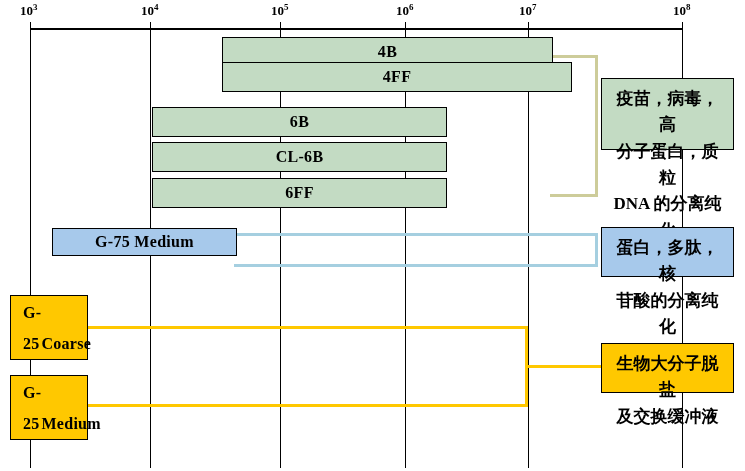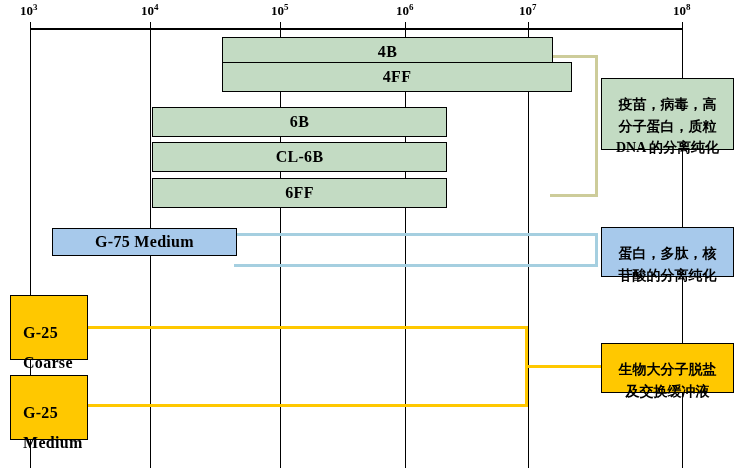--- a/index.html
+++ b/index.html
@@ -78,11 +78,11 @@
     position:absolute;
     border:1px solid #000000;
     box-sizing:border-box;
-    font-size:14px;
+    font-size:17px;
     font-weight:bold;
     color:#000000;
     line-height:1.55;
-    padding:15px 7px;
+    padding:7px 7px;
     text-align:center;
     font-family:"Liberation Serif","DejaVu Serif",serif;
   }

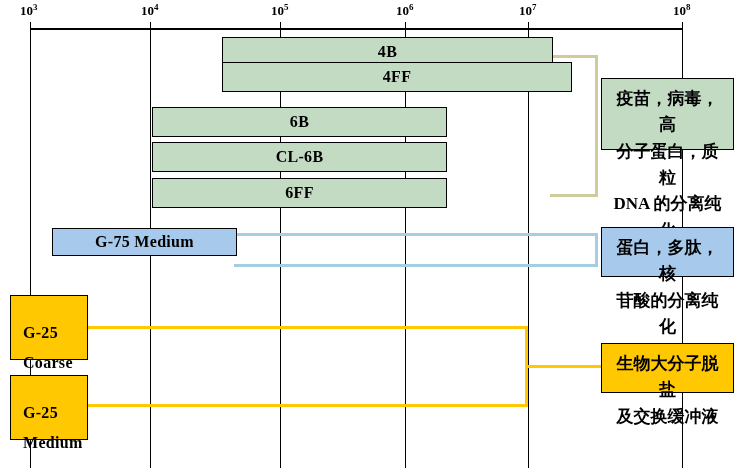--- a/index.html
+++ b/index.html
@@ -51,8 +51,7 @@
   .bar.yellow{
     background:#ffc800;
     justify-content:flex-start;
-    align-items:flex-start;
-    flex-direction:column;
+    align-items:flex-end;
     padding:22px 0 0 12px;
     line-height:1.9;
   }

